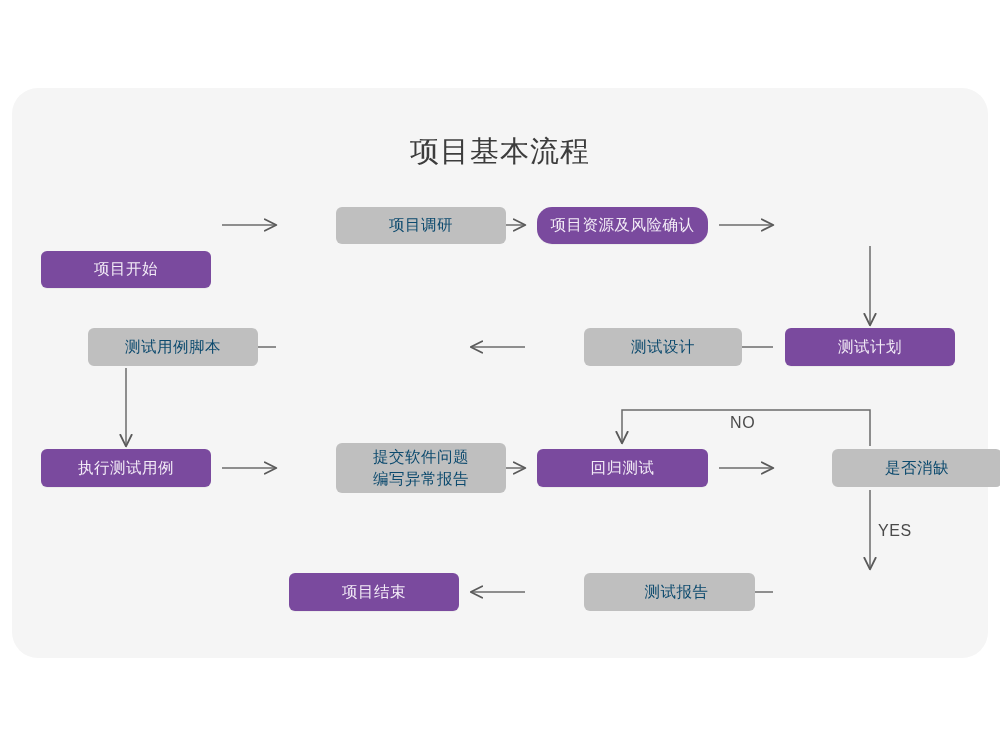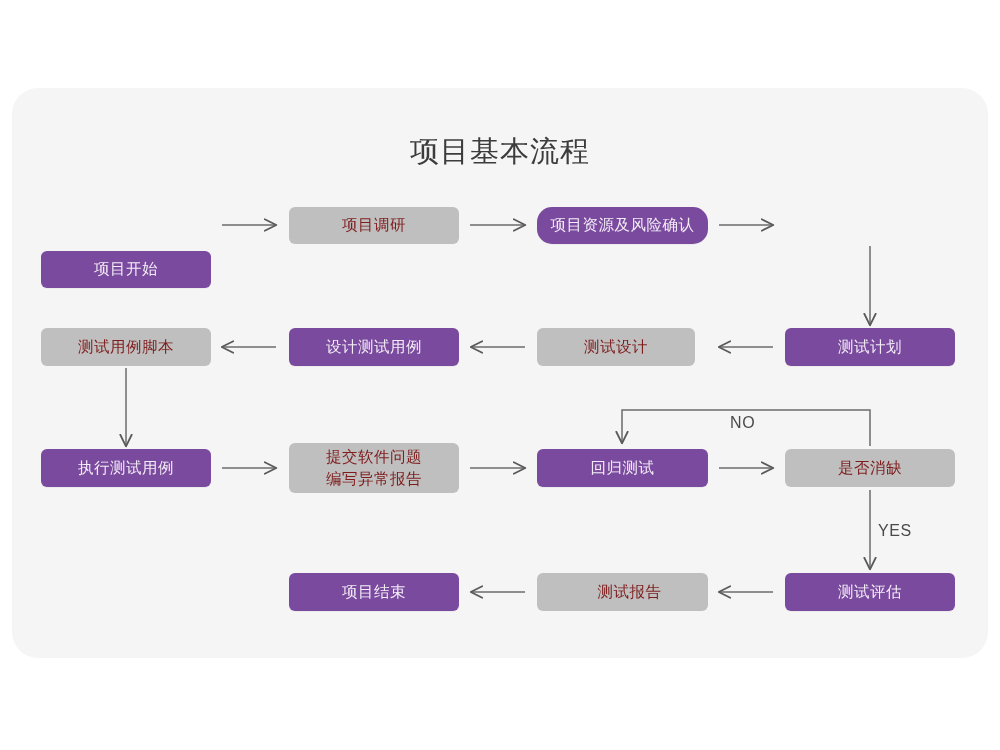--- a/index.html
+++ b/index.html
@@ -68,7 +68,8 @@
   }
   .node.gray {
     background: #bfbfbf;
-    color: #7f1d1d;
+    color: #0c4a6e;
+    margin-left: 47px;
   }
   .edge-label {
     position: absolute;

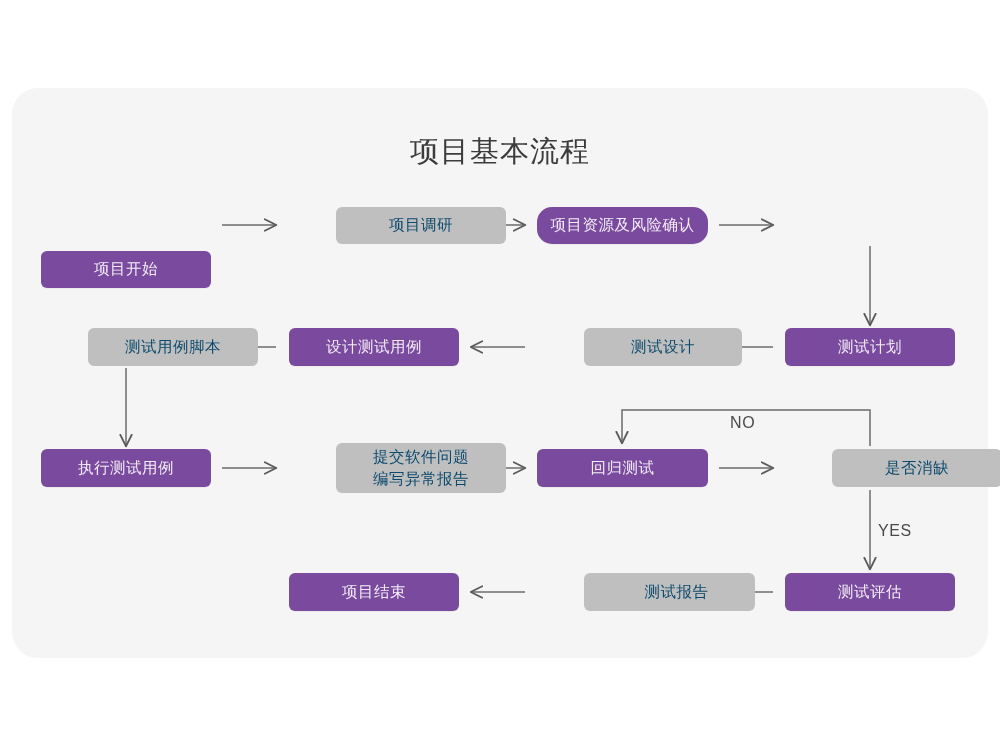--- a/index.html
+++ b/index.html
@@ -128,7 +128,6 @@
   <div class="node purple" style="left:537px; top:207px; width:171px; height:37px;border-radius:15px;">项目资源及风险确认</div>
 
   <div class="node gray" style="left:41px;  top:328px; width:170px; height:38px;">测试用例脚本</div>
-  <div class="node purple" style="left:289px; top:328px; width:170px; height:38px;">设计测试用例</div>
   <div class="node gray" style="left:537px; top:328px; width:158px; height:38px;">测试设计</div>
   <div class="node purple" style="left:785px; top:328px; width:170px; height:38px;">测试计划</div>
 

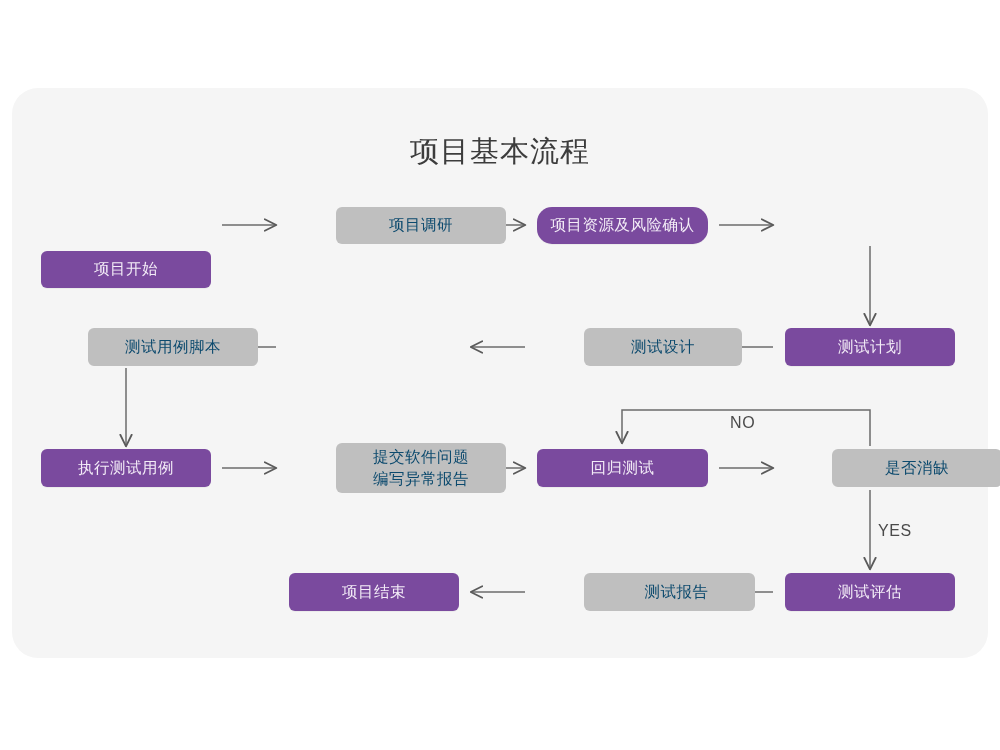--- a/index.html
+++ b/index.html
@@ -139,7 +139,6 @@
 
   <div class="node purple" style="left:289px; top:573px; width:170px; height:38px;">项目结束</div>
   <div class="node gray" style="left:537px; top:573px; width:171px; height:38px;padding-left:14px;">测试报告</div>
-  <div class="node purple" style="left:785px; top:573px; width:170px; height:38px;">测试评估</div>
 
 </div>
 

